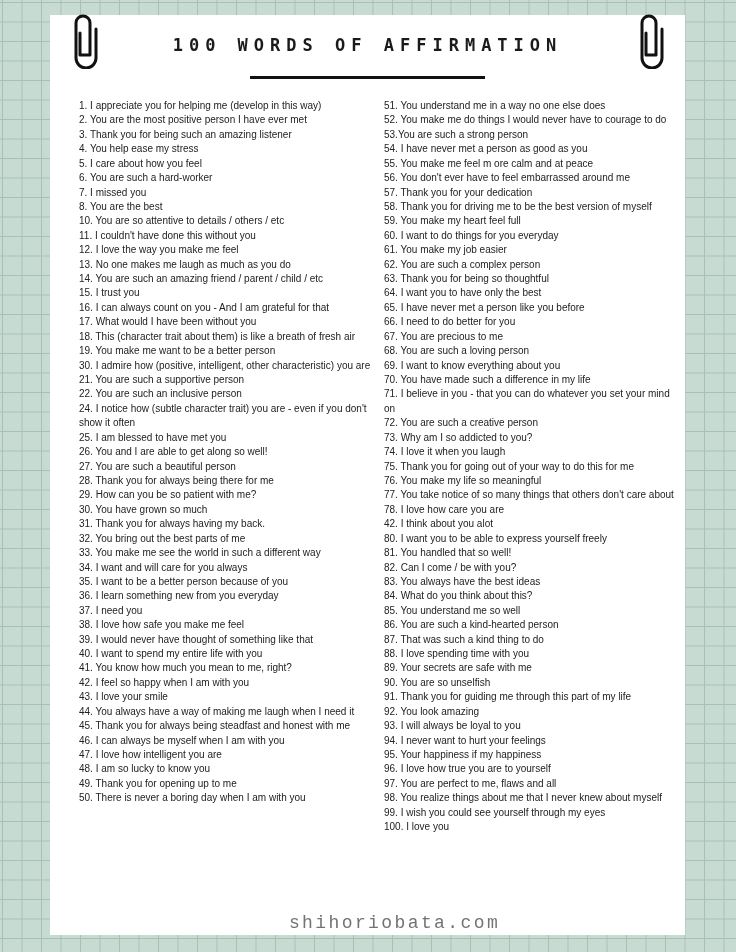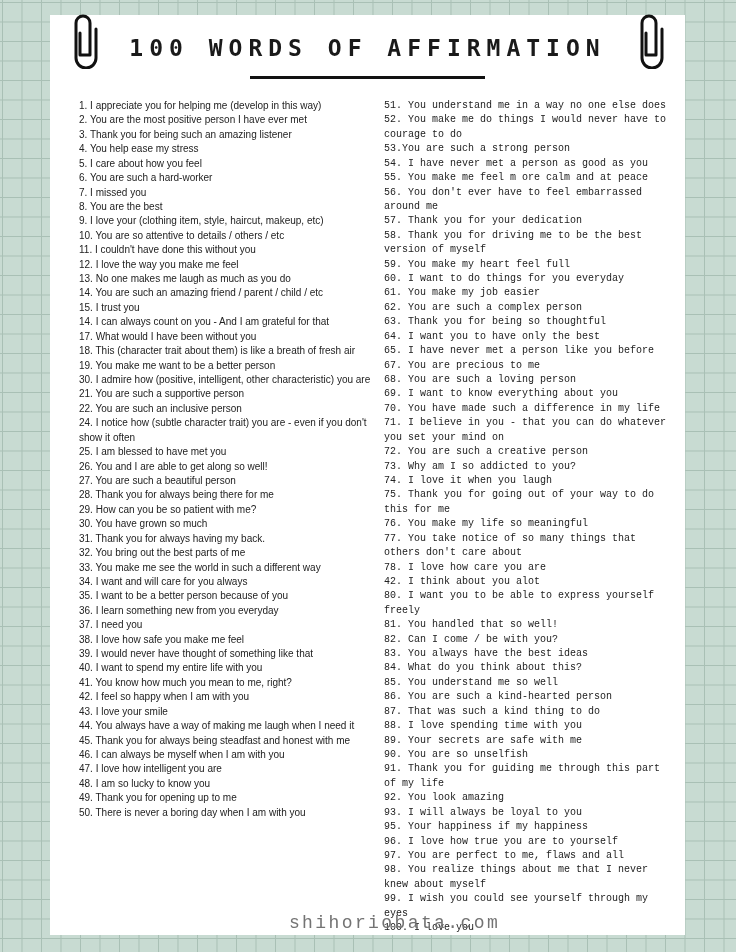--- a/index.html
+++ b/index.html
@@ -23,7 +23,7 @@
   .title {
     position: absolute; left: 0; width: 635px; top: 20px; text-align: center;
     font-family: "DejaVu Sans Mono", "Liberation Mono", monospace;
-    font-weight: bold; font-size: 23px; letter-spacing: 6px; color: #1a1a1a;
+    font-weight: bold; font-size: 17px; letter-spacing: 6px; color: #1a1a1a;
     margin: 0;
   }
   .title-rule {

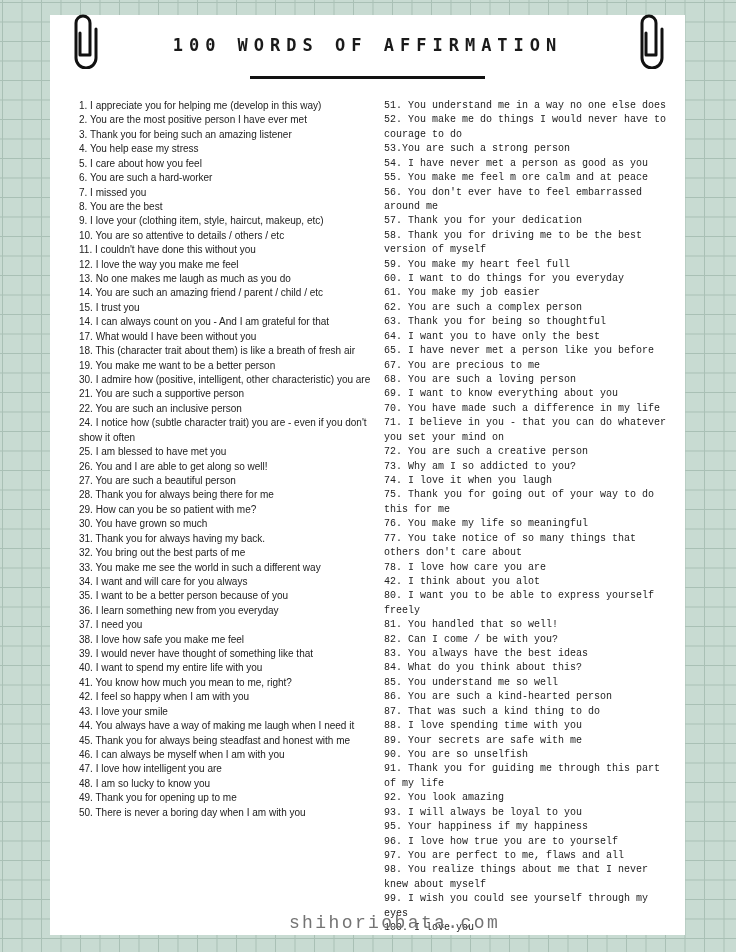--- a/index.html
+++ b/index.html
@@ -36,7 +36,7 @@
     list-style: none; margin: 0; padding: 0;
   }
   .col-left { left: 29px; }
-  .col-right { left: 334px; width: 292px; font-family: Liberation Mono, monospace; }
+  .col-right { left: 334px; width: 292px; }
   .col li { margin: 0; padding: 0; }
   .footer {
     position: absolute; left: 0; width: 689px; top: 898px; text-align: center;

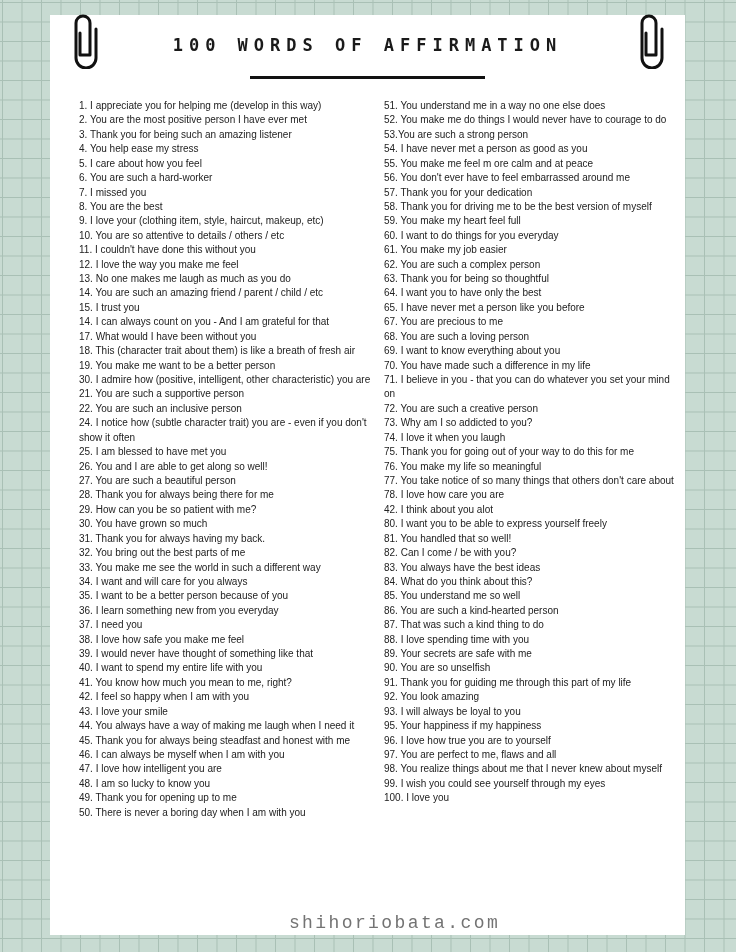--- a/index.html
+++ b/index.html
@@ -69,7 +69,6 @@
       <li>6. You are such a hard-worker</li>
       <li>7. I missed you</li>
       <li>8. You are the best</li>
-      <li>9. I love your (clothing item, style, haircut, makeup, etc)</li>
       <li>10. You are so attentive to details / others / etc</li>
       <li>11. I couldn't have done this without you</li>
       <li>12. I love the way you make me feel</li>

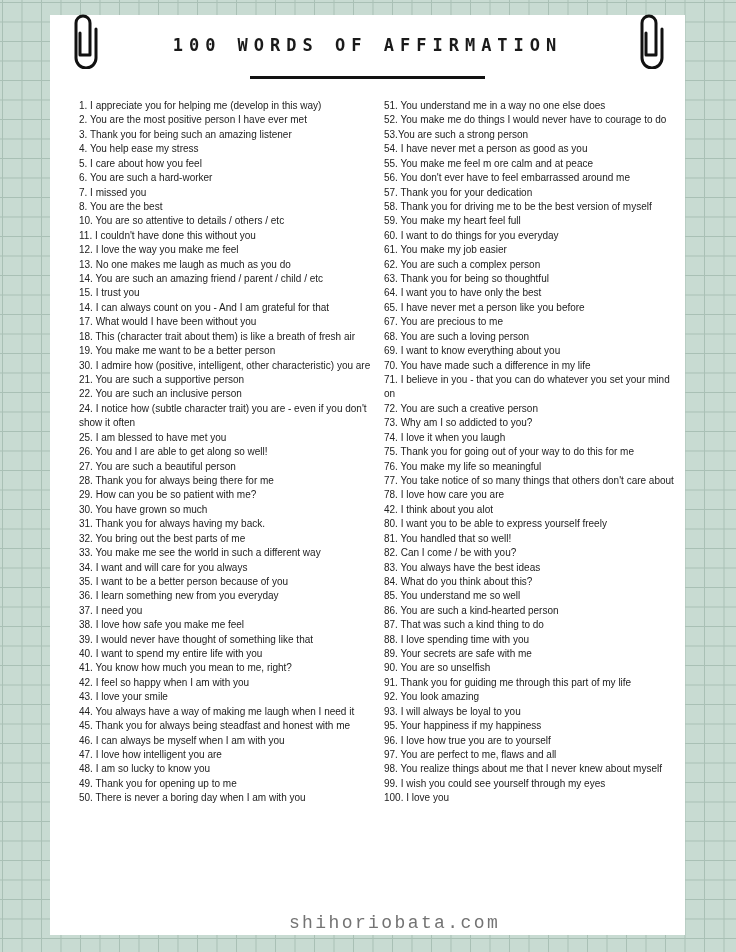--- a/index.html
+++ b/index.html
@@ -75,7 +75,7 @@
       <li>13. No one makes me laugh as much as you do</li>
       <li>14. You are such an amazing friend / parent / child / etc</li>
       <li>15. I trust you</li>
-      <li>14. I can always count on you - And I am grateful for that</li>
+      <li>16. I can always count on you - And I am grateful for that</li>
       <li>17. What would I have been without you</li>
       <li>18. This (character trait about them) is like a breath of fresh air</li>
       <li>19. You make me want to be a better person</li>

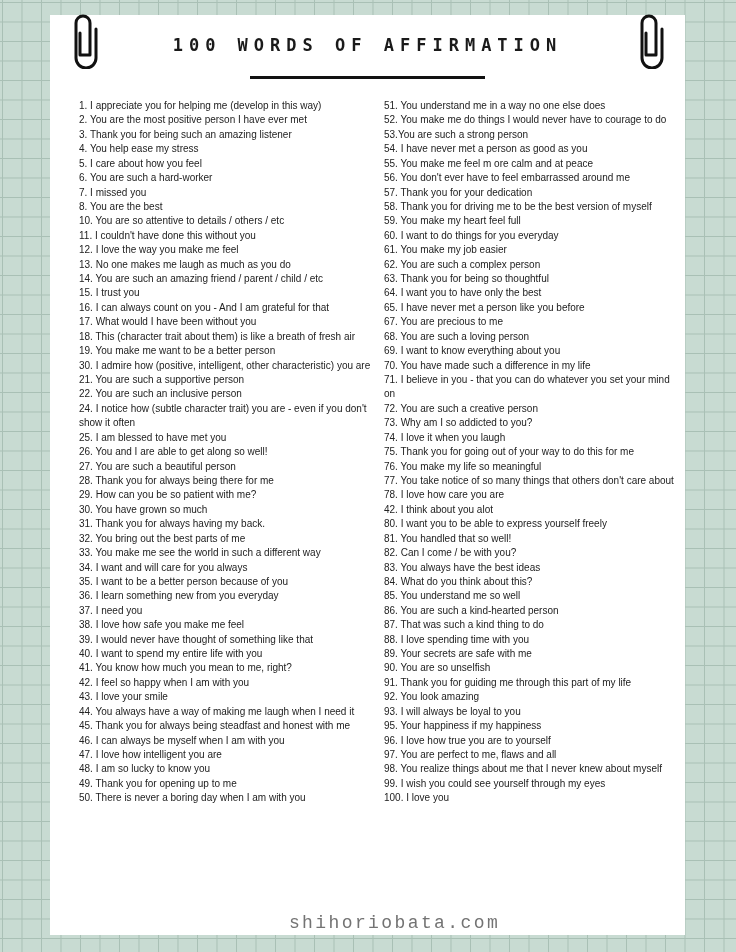--- a/index.html
+++ b/index.html
@@ -126,6 +126,7 @@
       <li>63. Thank you for being so thoughtful</li>
       <li>64. I want you to have only the best</li>
       <li>65. I have never met a person like you before</li>
+      <li>66. I need to do better for you</li>
       <li>67. You are precious to me</li>
       <li>68. You are such a loving person</li>
       <li>69. I want to know everything about you</li>

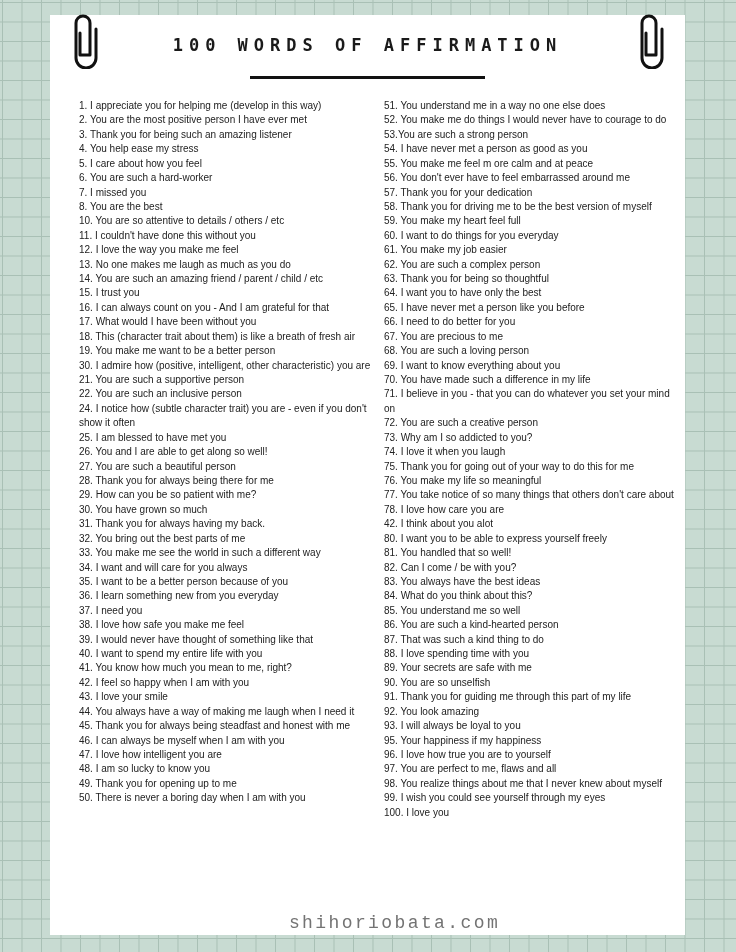--- a/index.html
+++ b/index.html
@@ -154,6 +154,7 @@
       <li>91. Thank you for guiding me through this part of my life</li>
       <li>92. You look amazing</li>
       <li>93. I will always be loyal to you</li>
+      <li>94. I never want to hurt your feelings</li>
       <li>95. Your happiness if my happiness</li>
       <li>96. I love how true you are to yourself</li>
       <li>97. You are perfect to me, flaws and all</li>

